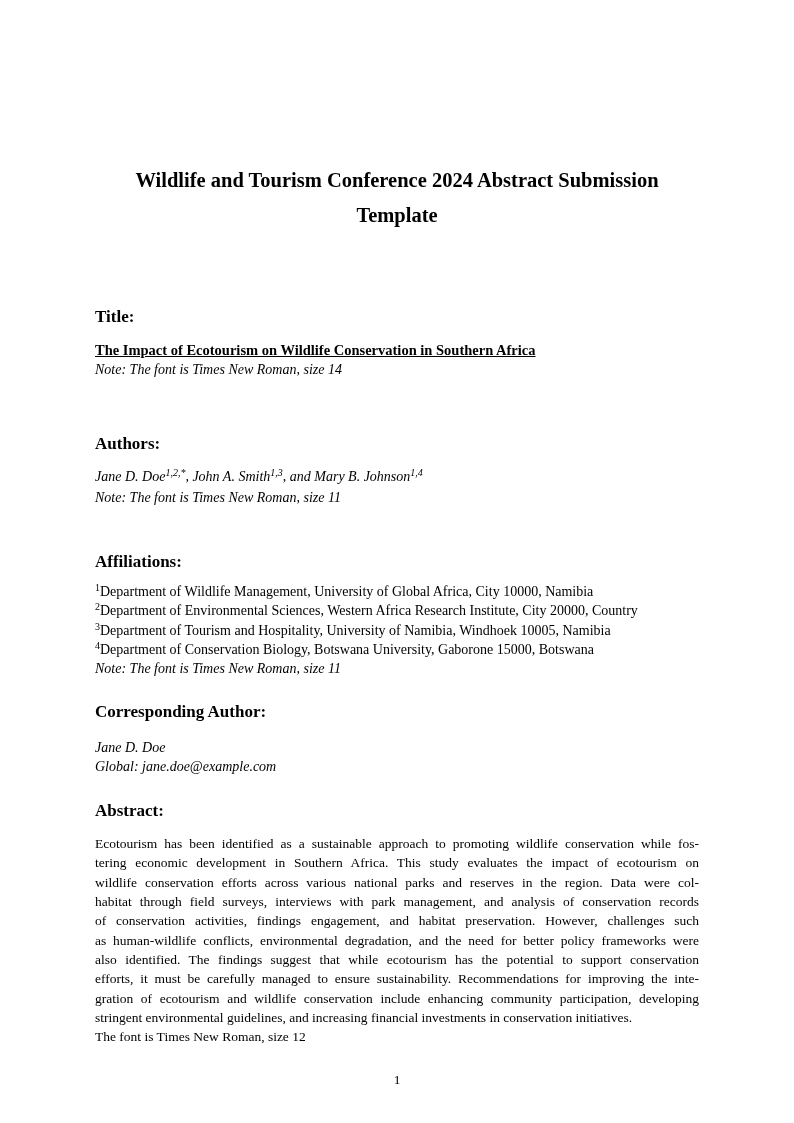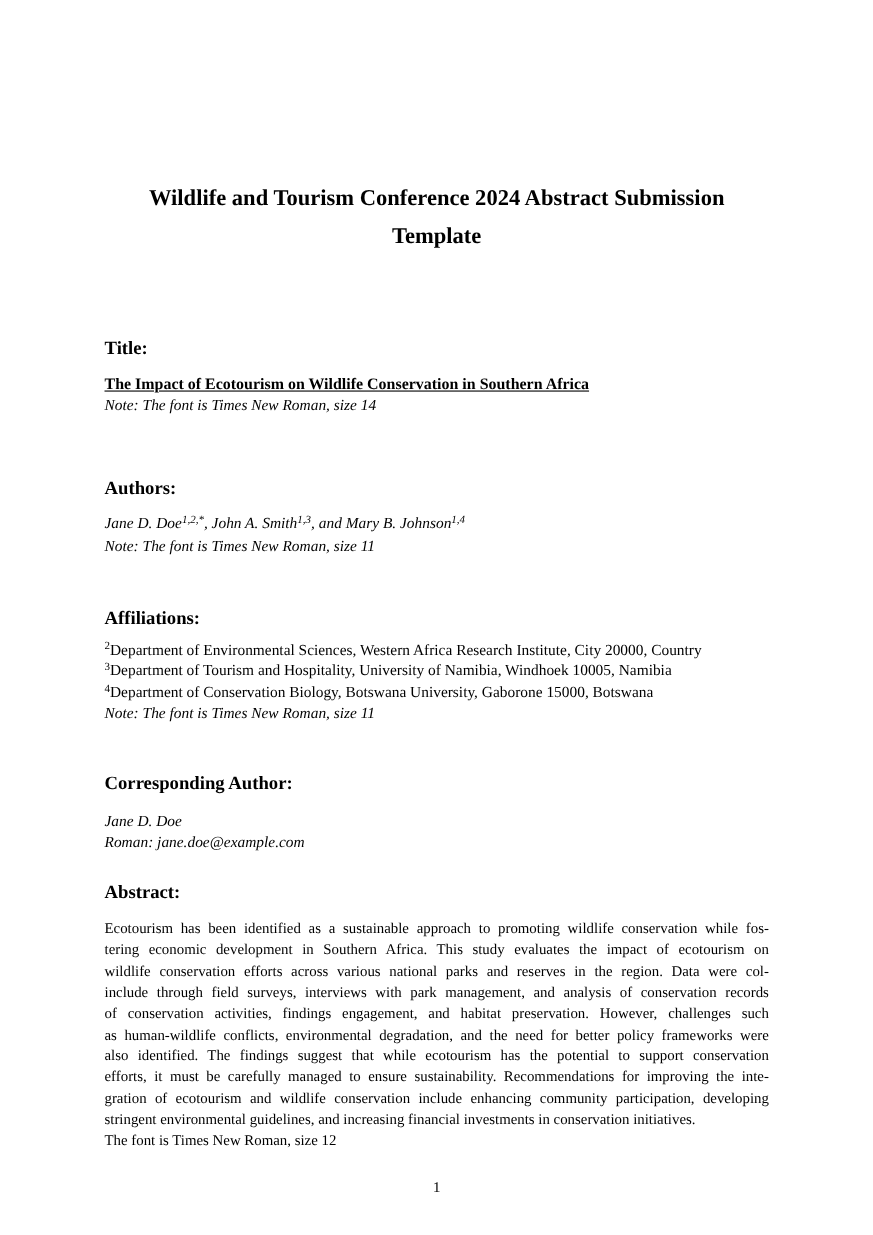--- a/index.html
+++ b/index.html
@@ -83,6 +83,7 @@
 
   <h2 class="abs sec-h h-affil">Affiliations:</h2>
   <div class="abs bodytext affil-block">
+    <div class="affil-row"><sup>1</sup><span>Department of Wildlife Management, University of Global Africa, City 10000, Namibia</span></div>
     <div class="affil-row"><sup>2</sup><span>Department of Environmental Sciences, Western Africa Research Institute, City 20000, Country</span></div>
     <div class="affil-row"><sup>3</sup><span>Department of Tourism and Hospitality, University of Namibia, Windhoek 10005, Namibia</span></div>
     <div class="affil-row"><sup>4</sup><span>Department of Conservation Biology, Botswana University, Gaborone 15000, Botswana</span></div>

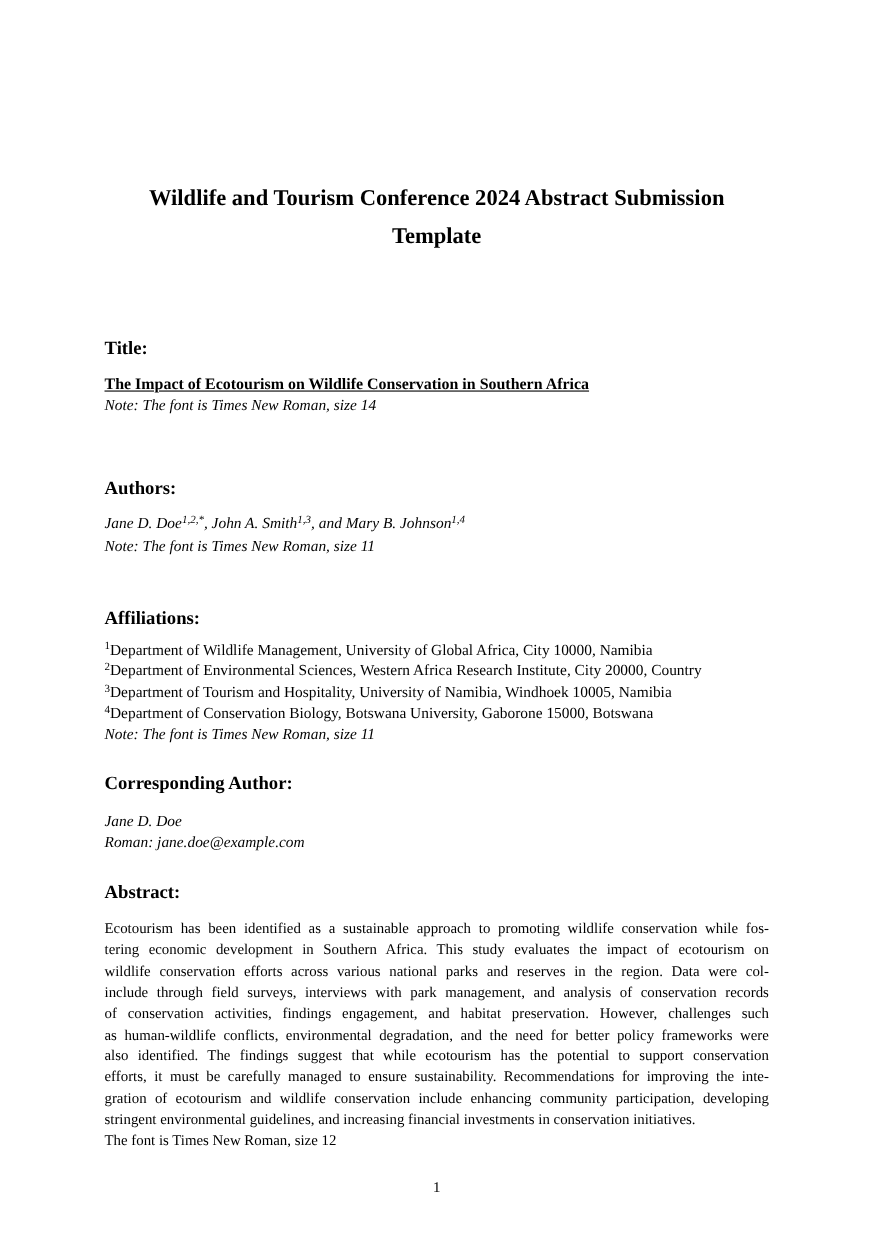--- a/index.html
+++ b/index.html
@@ -92,7 +92,7 @@
 
   <h2 class="abs sec-h h-corr">Corresponding Author:</h2>
   <div class="abs bodytext italic corr-name">Jane D. Doe</div>
-  <div class="abs bodytext italic corr-email">Roman: jane.doe@example.com</div>
+  <div class="abs bodytext italic corr-email">Global: jane.doe@example.com</div>
 
   <h2 class="abs sec-h h-abstract">Abstract:</h2>
   <div class="abs abstract-block">

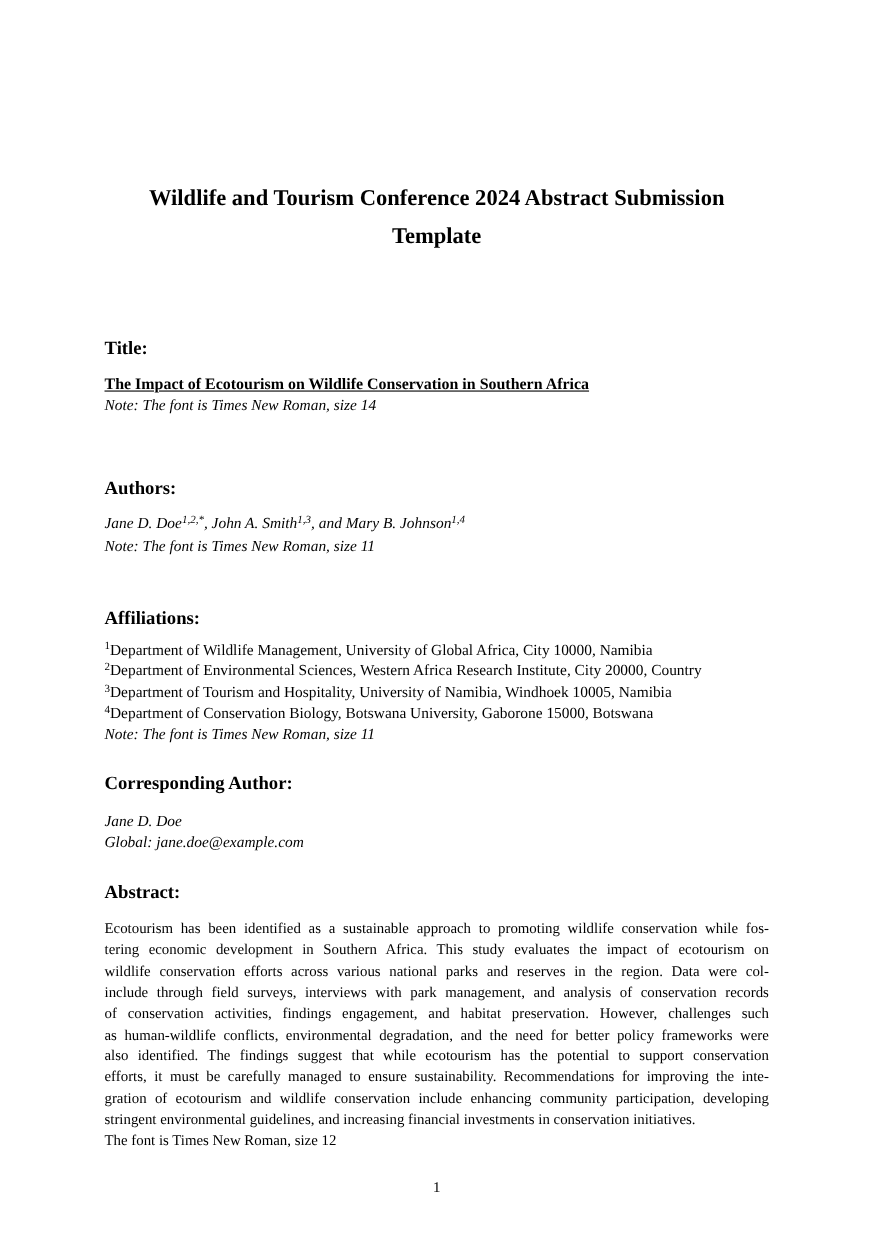--- a/index.html
+++ b/index.html
@@ -99,7 +99,7 @@
     <div class="aline j">Ecotourism has been identified as a sustainable approach to promoting wildlife conservation while fos-</div>
     <div class="aline j">tering economic development in Southern Africa. This study evaluates the impact of ecotourism on</div>
     <div class="aline j">wildlife conservation efforts across various national parks and reserves in the region. Data were col-</div>
-    <div class="aline j">include through field surveys, interviews with park management, and analysis of conservation records</div>
+    <div class="aline j">habitat through field surveys, interviews with park management, and analysis of conservation records</div>
     <div class="aline j">of conservation activities, findings engagement, and habitat preservation. However, challenges such</div>
     <div class="aline j">as human-wildlife conflicts, environmental degradation, and the need for better policy frameworks were</div>
     <div class="aline j">also identified. The findings suggest that while ecotourism has the potential to support conservation</div>

